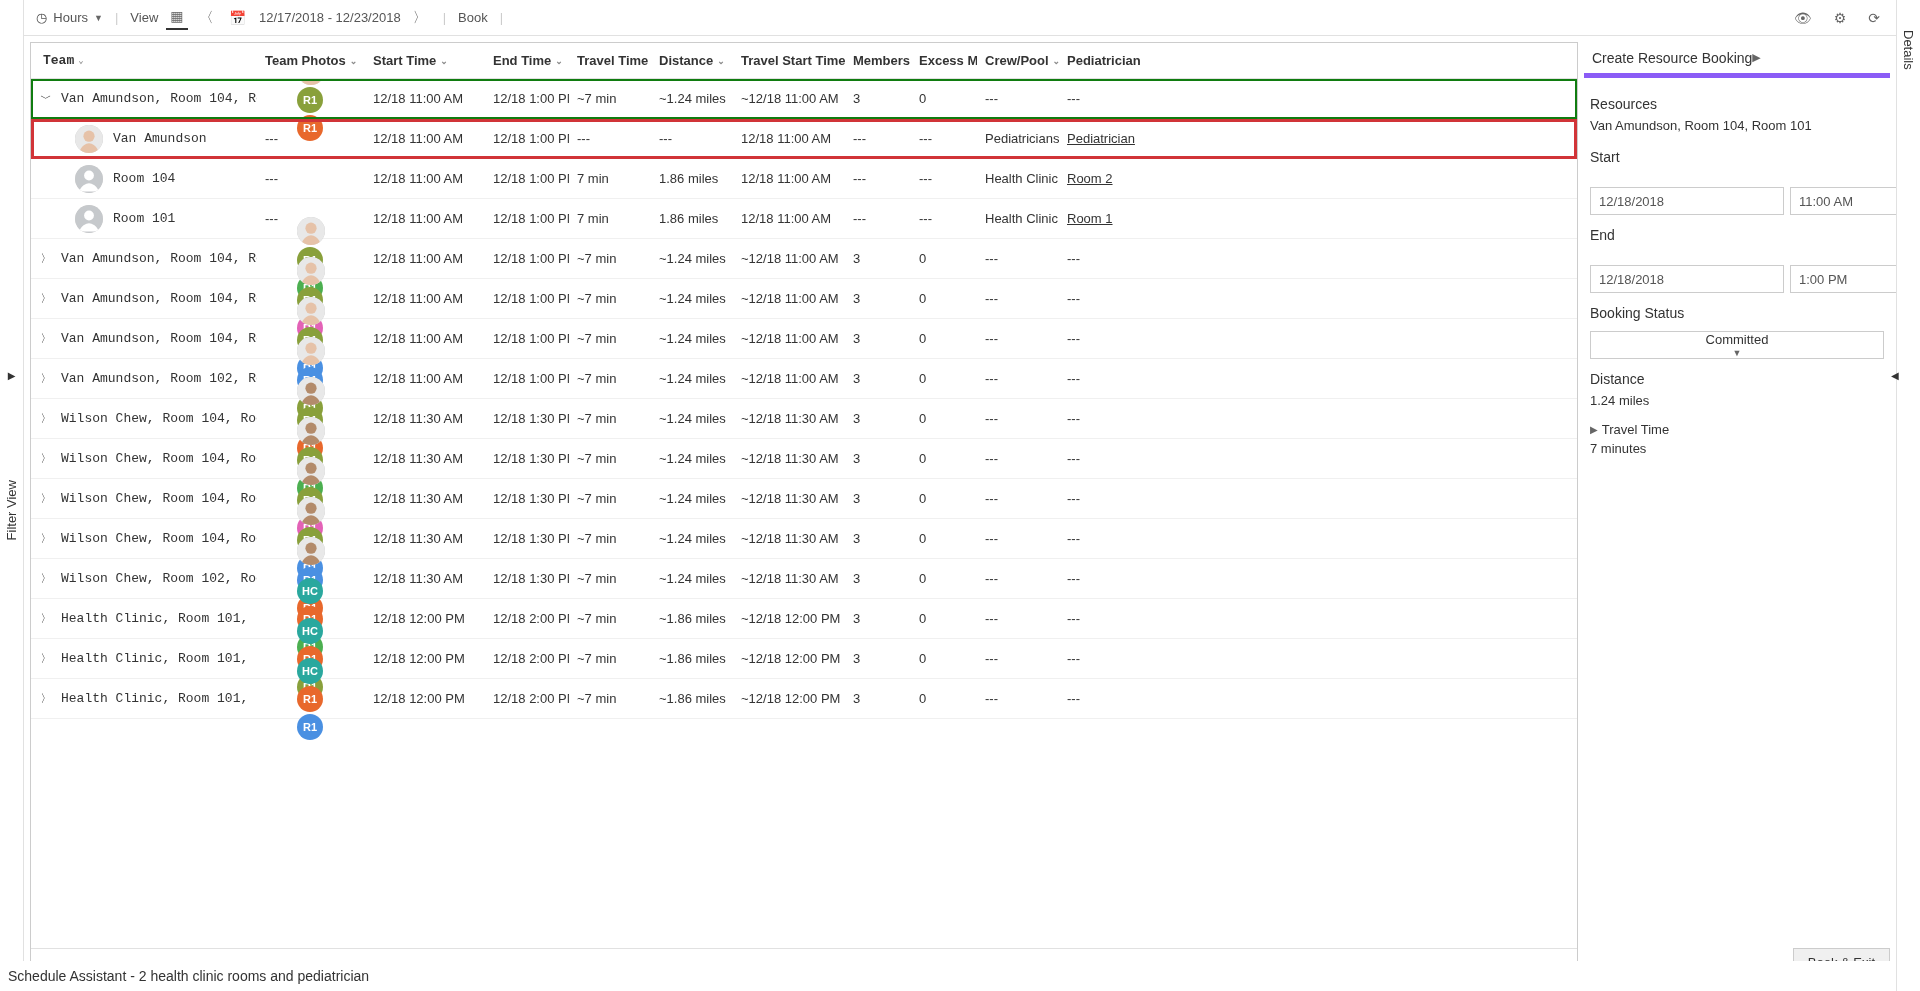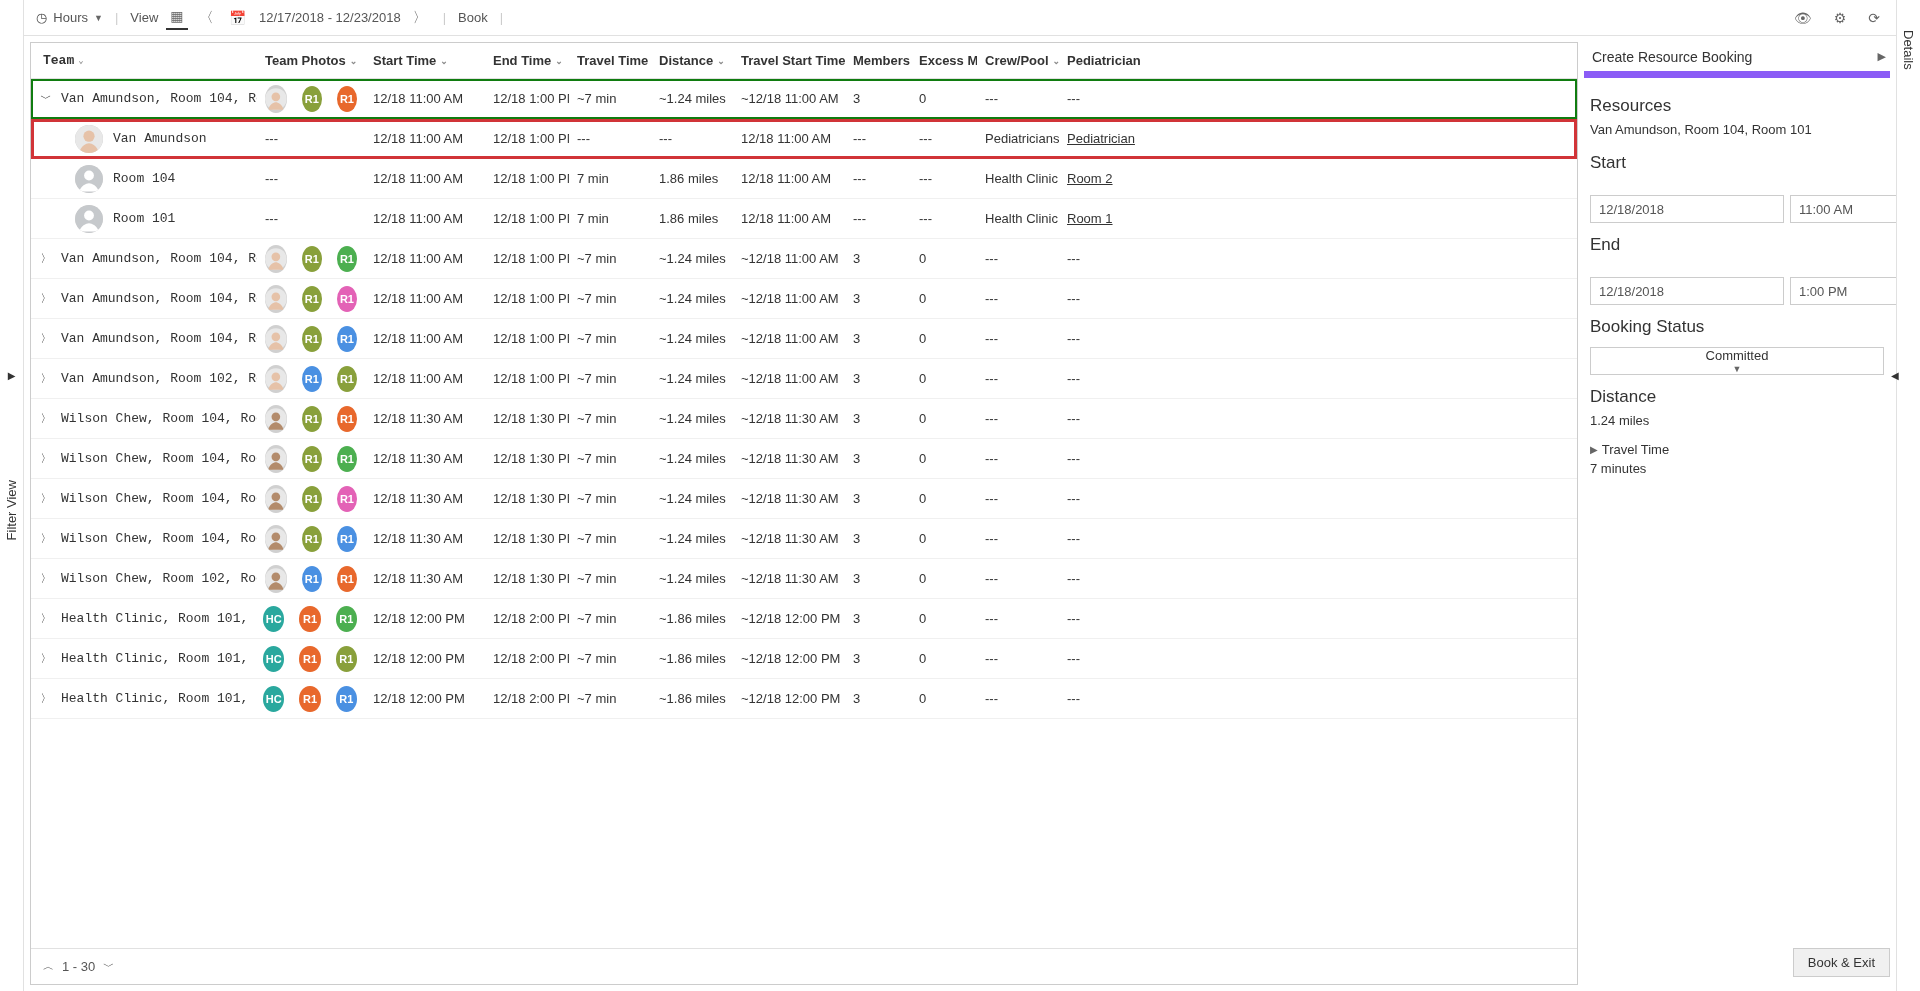--- a/index.html
+++ b/index.html
@@ -54,7 +54,7 @@
 .underline { text-decoration: underline; cursor: pointer; }
 .grid-footer { height: 36px; border-top: 1px solid #e1e1e1; display: flex; align-items: center; padding: 0 12px; gap: 8px; color: #555; }
 .details-panel { width: 306px; margin: 6px 6px 6px 2px; display: flex; flex-direction: column; }
-.details-header { height: 36px; display: flex; align-items: center; justify-content: space-between; border-bottom: 7px solid #8b5cf6; padding: 0 4px 0 8px; font-size: 14px; }
+.details-header { height: 36px; display: flex; align-items: center; border-bottom: 5px solid #8b5cf6; padding: 0 4px 0 8px; font-size: 14px; }
 .details-body { flex: 1; padding: 10px 6px; display: flex; flex-direction: column; gap: 4px; font-size: 13px; color: #333; }
 .details-body .section-label { font-size: 17px; color: #333; margin-top: 8px; margin-bottom: 2px; }
 .details-body .section-value { font-size: 13px; color: #333; margin-bottom: 4px; }

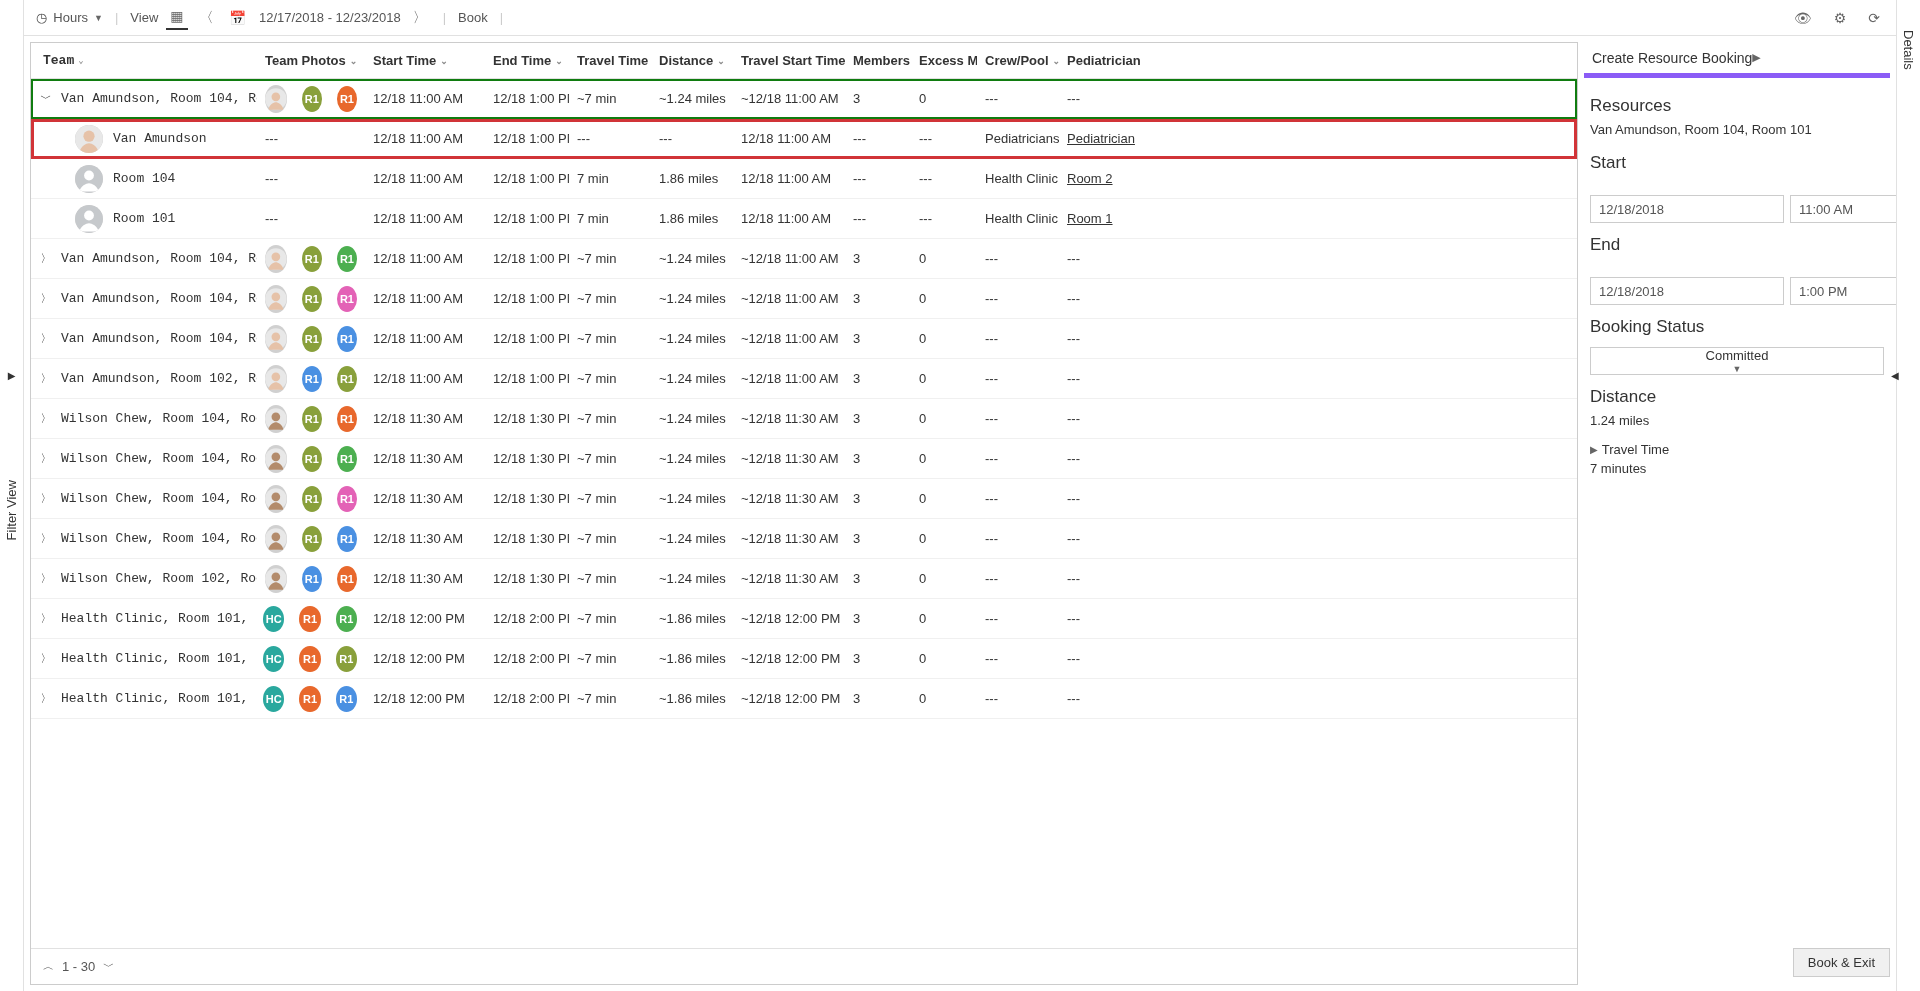--- a/index.html
+++ b/index.html
@@ -50,7 +50,7 @@
 .badge.pink { background: #e362b6; }
 .badge.blue { background: #4a90e2; }
 .badge.teal { background: #2aa89e; }
-.photos { display: flex; align-items: center; gap: 17px; }
+.photos { display: flex; align-items: center; gap: 2px; flex-direction: column; }
 .underline { text-decoration: underline; cursor: pointer; }
 .grid-footer { height: 36px; border-top: 1px solid #e1e1e1; display: flex; align-items: center; padding: 0 12px; gap: 8px; color: #555; }
 .details-panel { width: 306px; margin: 6px 6px 6px 2px; display: flex; flex-direction: column; }

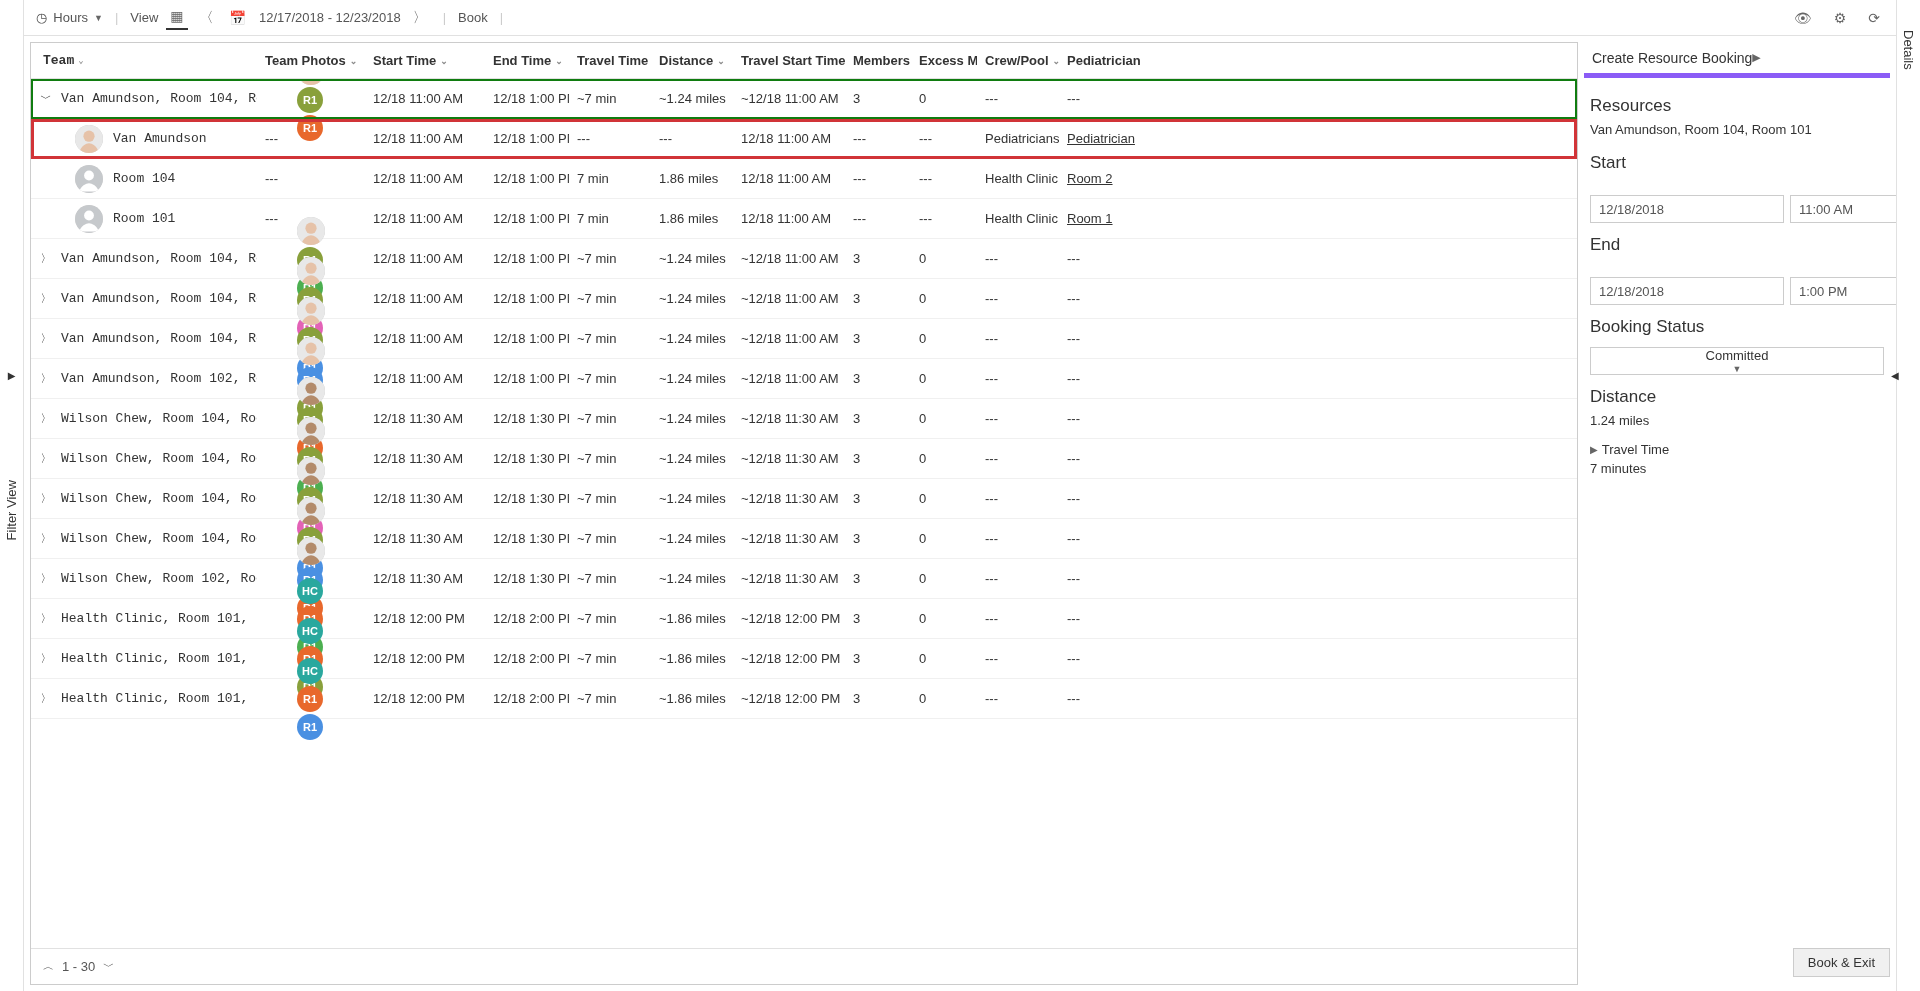--- a/index.html
+++ b/index.html
@@ -56,7 +56,7 @@
 .details-panel { width: 306px; margin: 6px 6px 6px 2px; display: flex; flex-direction: column; }
 .details-header { height: 36px; display: flex; align-items: center; border-bottom: 5px solid #8b5cf6; padding: 0 4px 0 8px; font-size: 14px; }
 .details-body { flex: 1; padding: 10px 6px; display: flex; flex-direction: column; gap: 4px; font-size: 13px; color: #333; }
-.details-body .section-label { font-size: 17px; color: #333; margin-top: 8px; margin-bottom: 2px; }
+.details-body .section-label { font-size: 14px; color: #333; margin-top: 8px; margin-bottom: 2px; }
 .details-body .section-value { font-size: 13px; color: #333; margin-bottom: 4px; }
 .input-row { display: flex; gap: 6px; margin-top: 4px; }
 .input-row input, .input-row .select { flex: 1; height: 28px; border: 1px solid #ccc; padding: 0 8px; font-size: 13px; color: #555; background:#fff;margin-top:12px; }

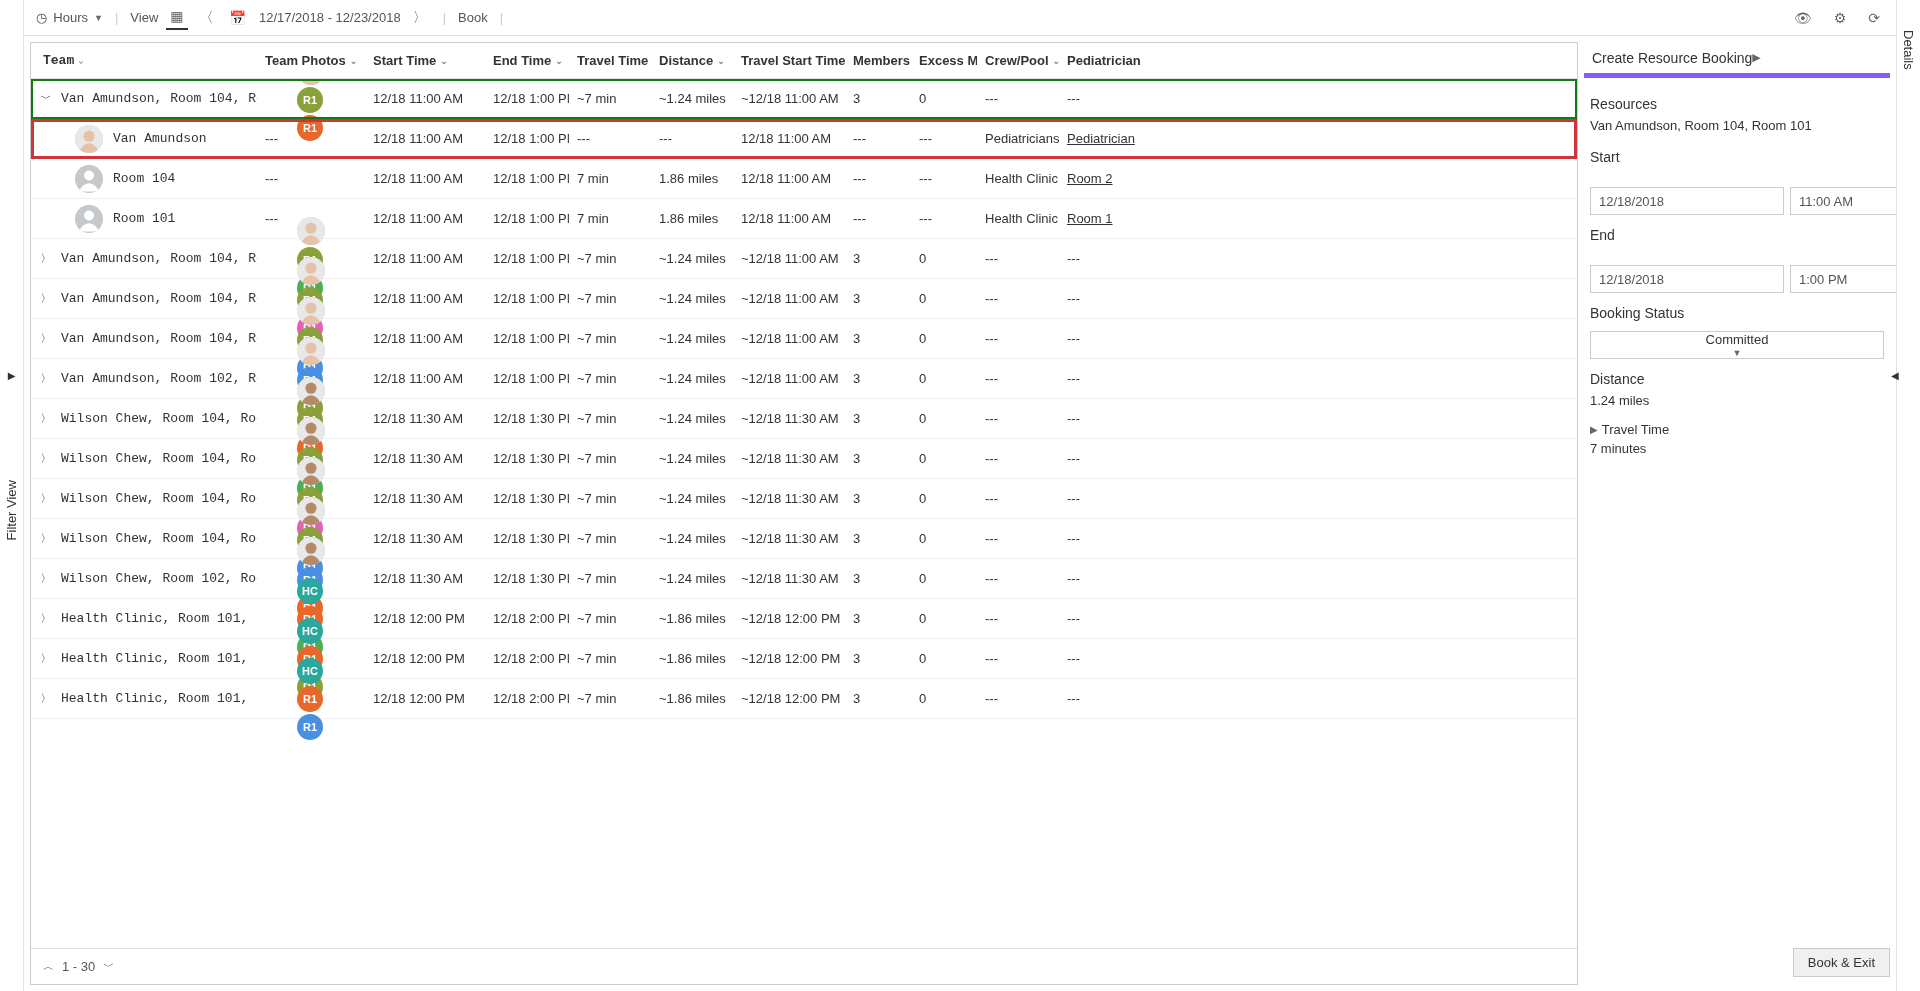--- a/index.html
+++ b/index.html
@@ -560,6 +560,7 @@
       </div>
     </div>
 
+    <div class="page-caption">Schedule Assistant - 2 health clinic rooms and pediatrician</div>
   </div>
 
   <div class="vertical-tab-right">

